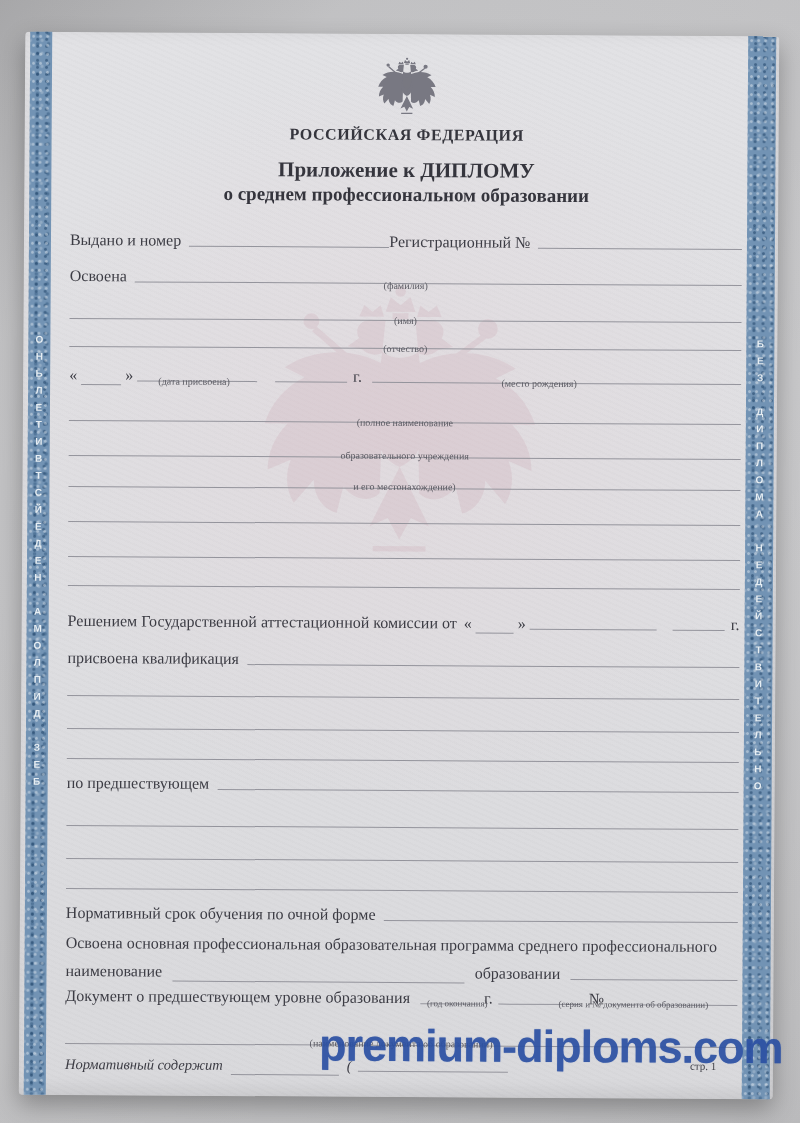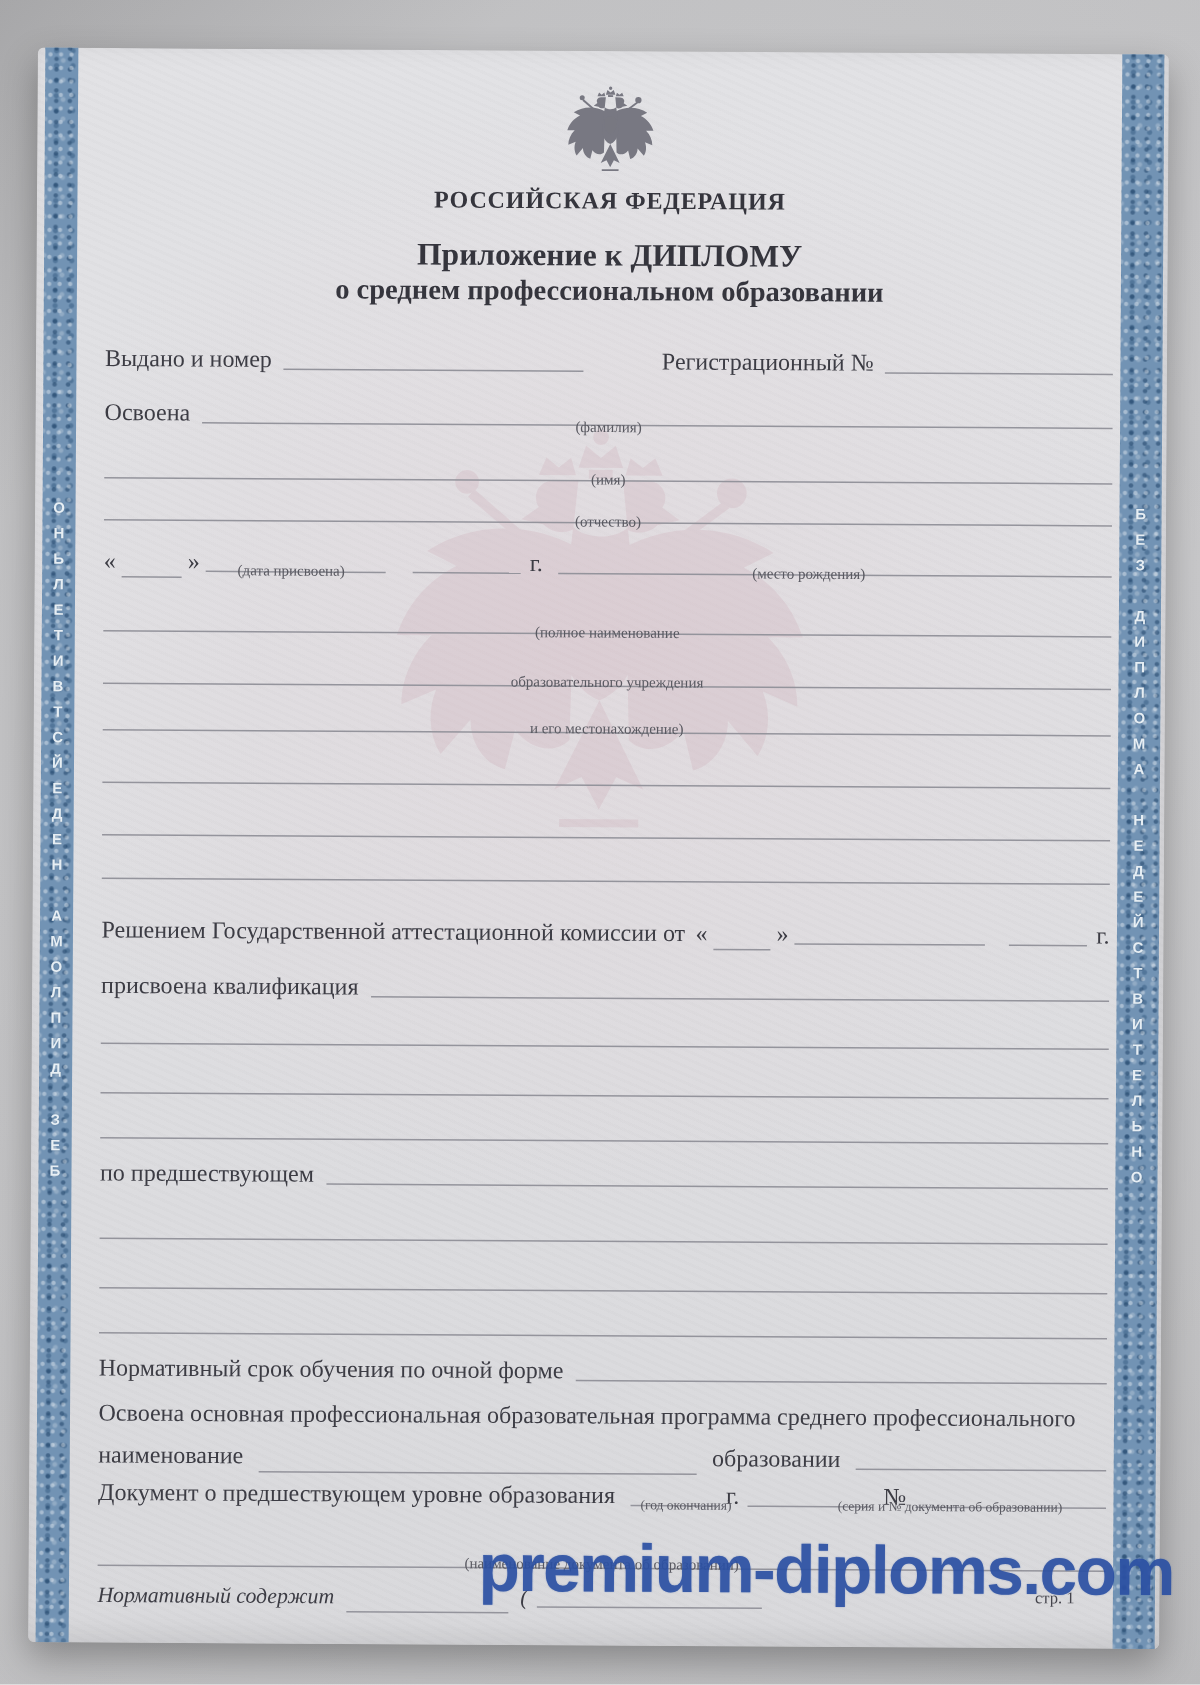--- a/index.html
+++ b/index.html
@@ -122,7 +122,7 @@
     <div class="row" style="top:198px">
       <span class="lbl">Выдано и номер</span>
       <span class="fill fx" style="width:200px;margin-left:8px"></span>
-      <span class="lbl" style="margin-left:52px">Регистрационный №</span>
+      <span class="lbl" style="">Регистрационный №</span>
       <span class="fill" style="margin-left:8px"></span>
     </div>
 

